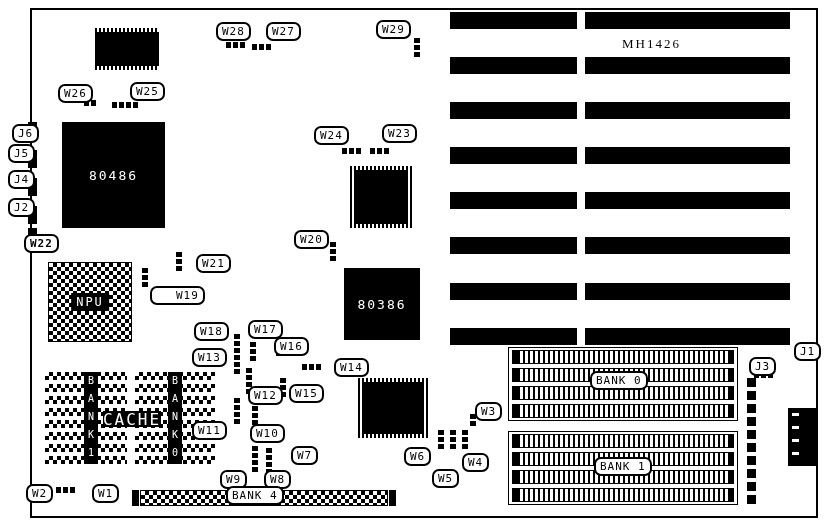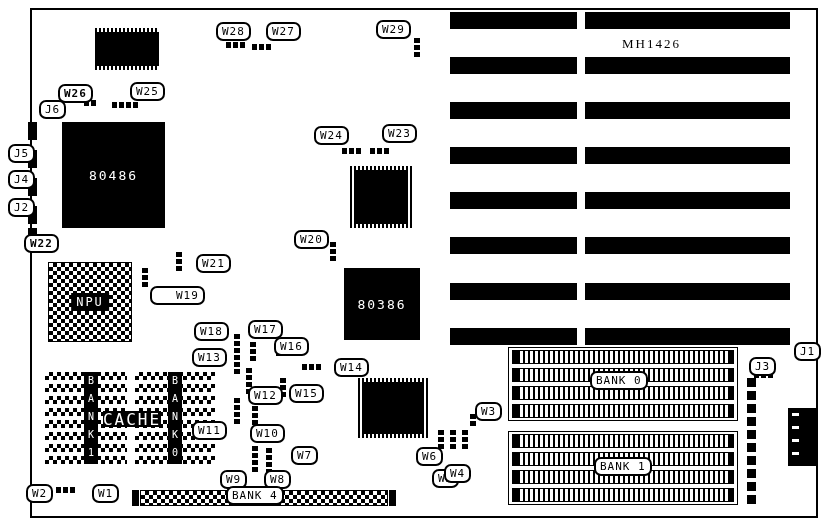--- a/index.html
+++ b/index.html
@@ -228,7 +228,7 @@
     <div class="callout" style="left: 216px; top: 22px;">W28</div>
     <div class="callout" style="left: 266px; top: 22px;">W27</div>
     <div class="callout" style="left: 376px; top: 20px;">W29</div>
-    <div class="callout" style="left: 58px; top: 84px; font-weight: bold;">W26</div>
+    <div class="callout" style="left: 58px; top: 84px;">W26</div>
     <div class="callout" style="left: 130px; top: 82px;">W25</div>
     <div class="callout" style="left: 12px; top: 100px; margin-left: 27px;">J6</div>
     <div class="callout" style="left: 8px; top: 144px;">J5</div>

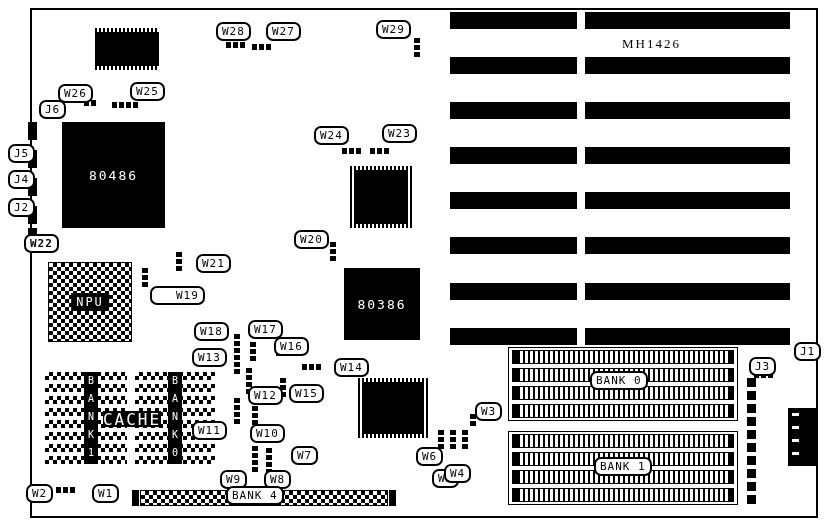--- a/index.html
+++ b/index.html
@@ -230,7 +230,7 @@
     <div class="callout" style="left: 376px; top: 20px;">W29</div>
     <div class="callout" style="left: 58px; top: 84px;">W26</div>
     <div class="callout" style="left: 130px; top: 82px;">W25</div>
-    <div class="callout" style="left: 12px; top: 100px; margin-left: 27px;">J6</div>
+    <div class="callout" style="left: 12px; top: 124px;">J6</div>
     <div class="callout" style="left: 8px; top: 144px;">J5</div>
     <div class="callout" style="left: 8px; top: 170px;">J4</div>
     <div class="callout" style="left: 8px; top: 198px;">J2</div>

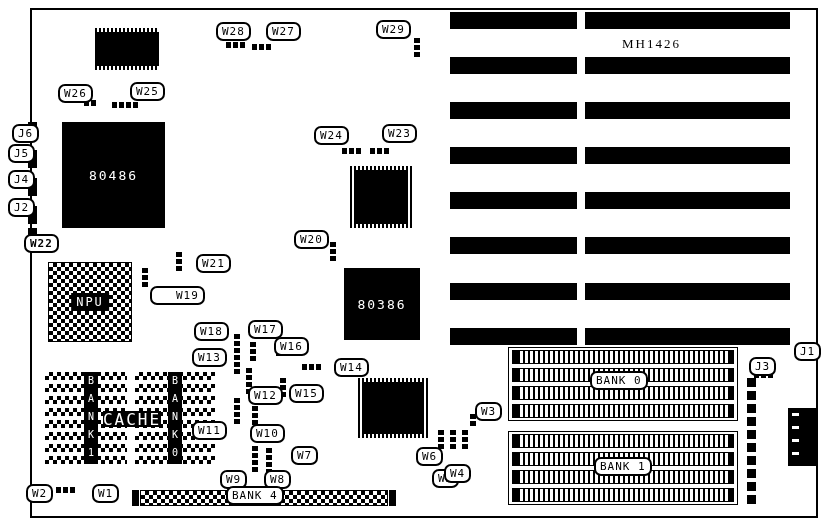--- a/index.html
+++ b/index.html
@@ -255,7 +255,7 @@
     <div class="callout" style="left: 26px; top: 484px;">W2</div>
     <div class="callout" style="left: 92px; top: 484px;">W1</div>
     <div class="callout" style="left: 226px; top: 486px;">BANK 4</div>
-    <div class="callout" style="left: 404px; top: 447px; margin-left: 12px;">W6</div>
+    <div class="callout" style="left: 404px; top: 447px;">W6</div>
     <div class="callout" style="left: 432px; top: 469px;">W5</div>
     <div class="callout" style="left: 444px; top: 453px; margin-top: 11px;">W4</div>
     <div class="callout" style="left: 475px; top: 402px;">W3</div>

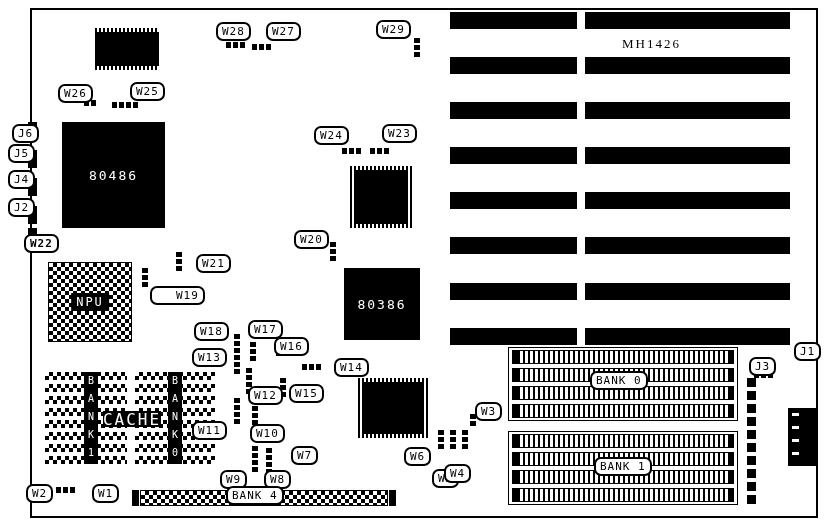--- a/index.html
+++ b/index.html
@@ -257,7 +257,7 @@
     <div class="callout" style="left: 226px; top: 486px;">BANK 4</div>
     <div class="callout" style="left: 404px; top: 447px;">W6</div>
     <div class="callout" style="left: 432px; top: 469px;">W5</div>
-    <div class="callout" style="left: 444px; top: 453px; margin-top: 11px;">W4</div>
+    <div class="callout" style="left: 462px; top: 453px;">W4</div>
     <div class="callout" style="left: 475px; top: 402px;">W3</div>
     <div class="callout" style="left: 590px; top: 371px;">BANK 0</div>
     <div class="callout" style="left: 594px; top: 457px;">BANK 1</div>

